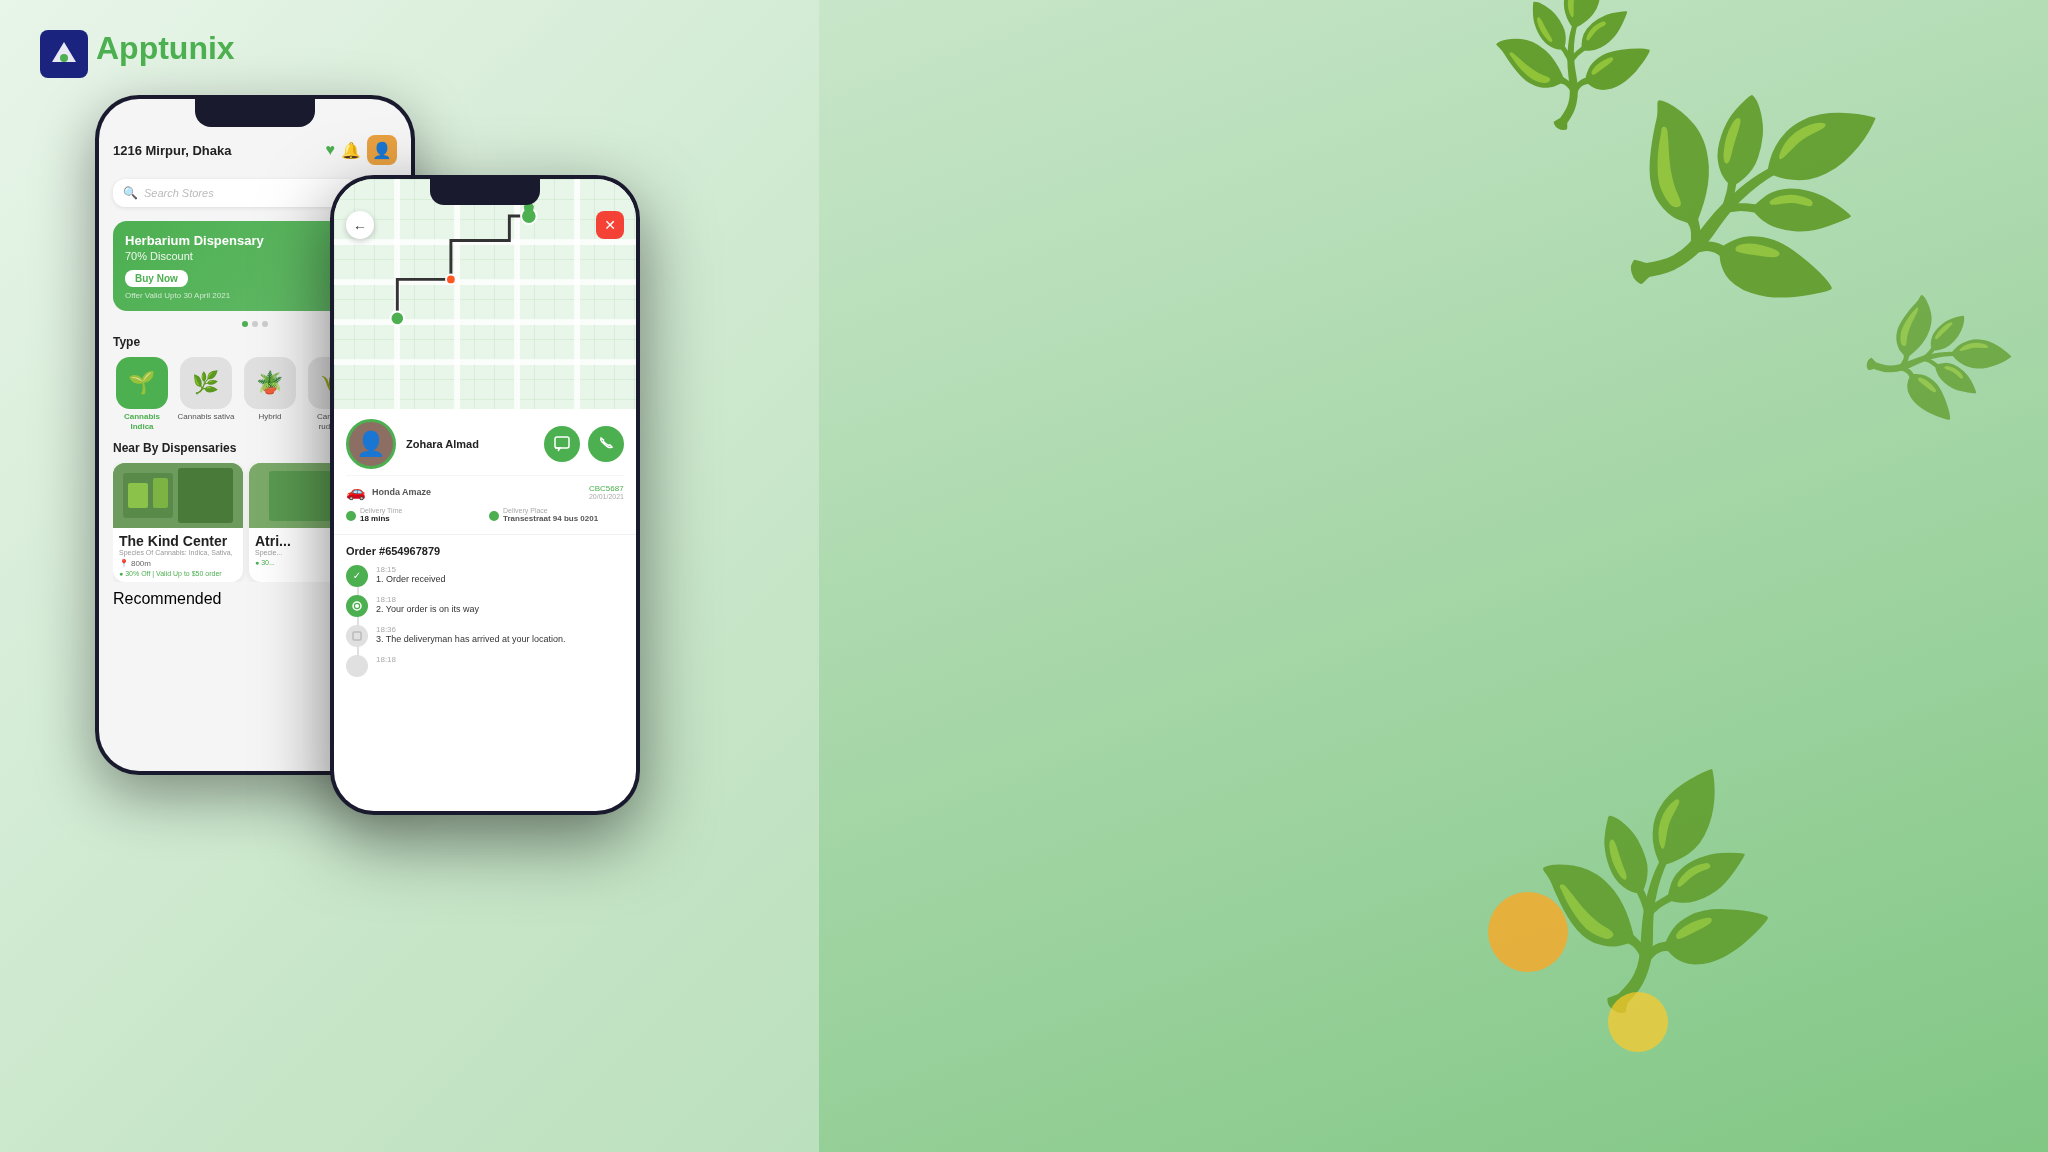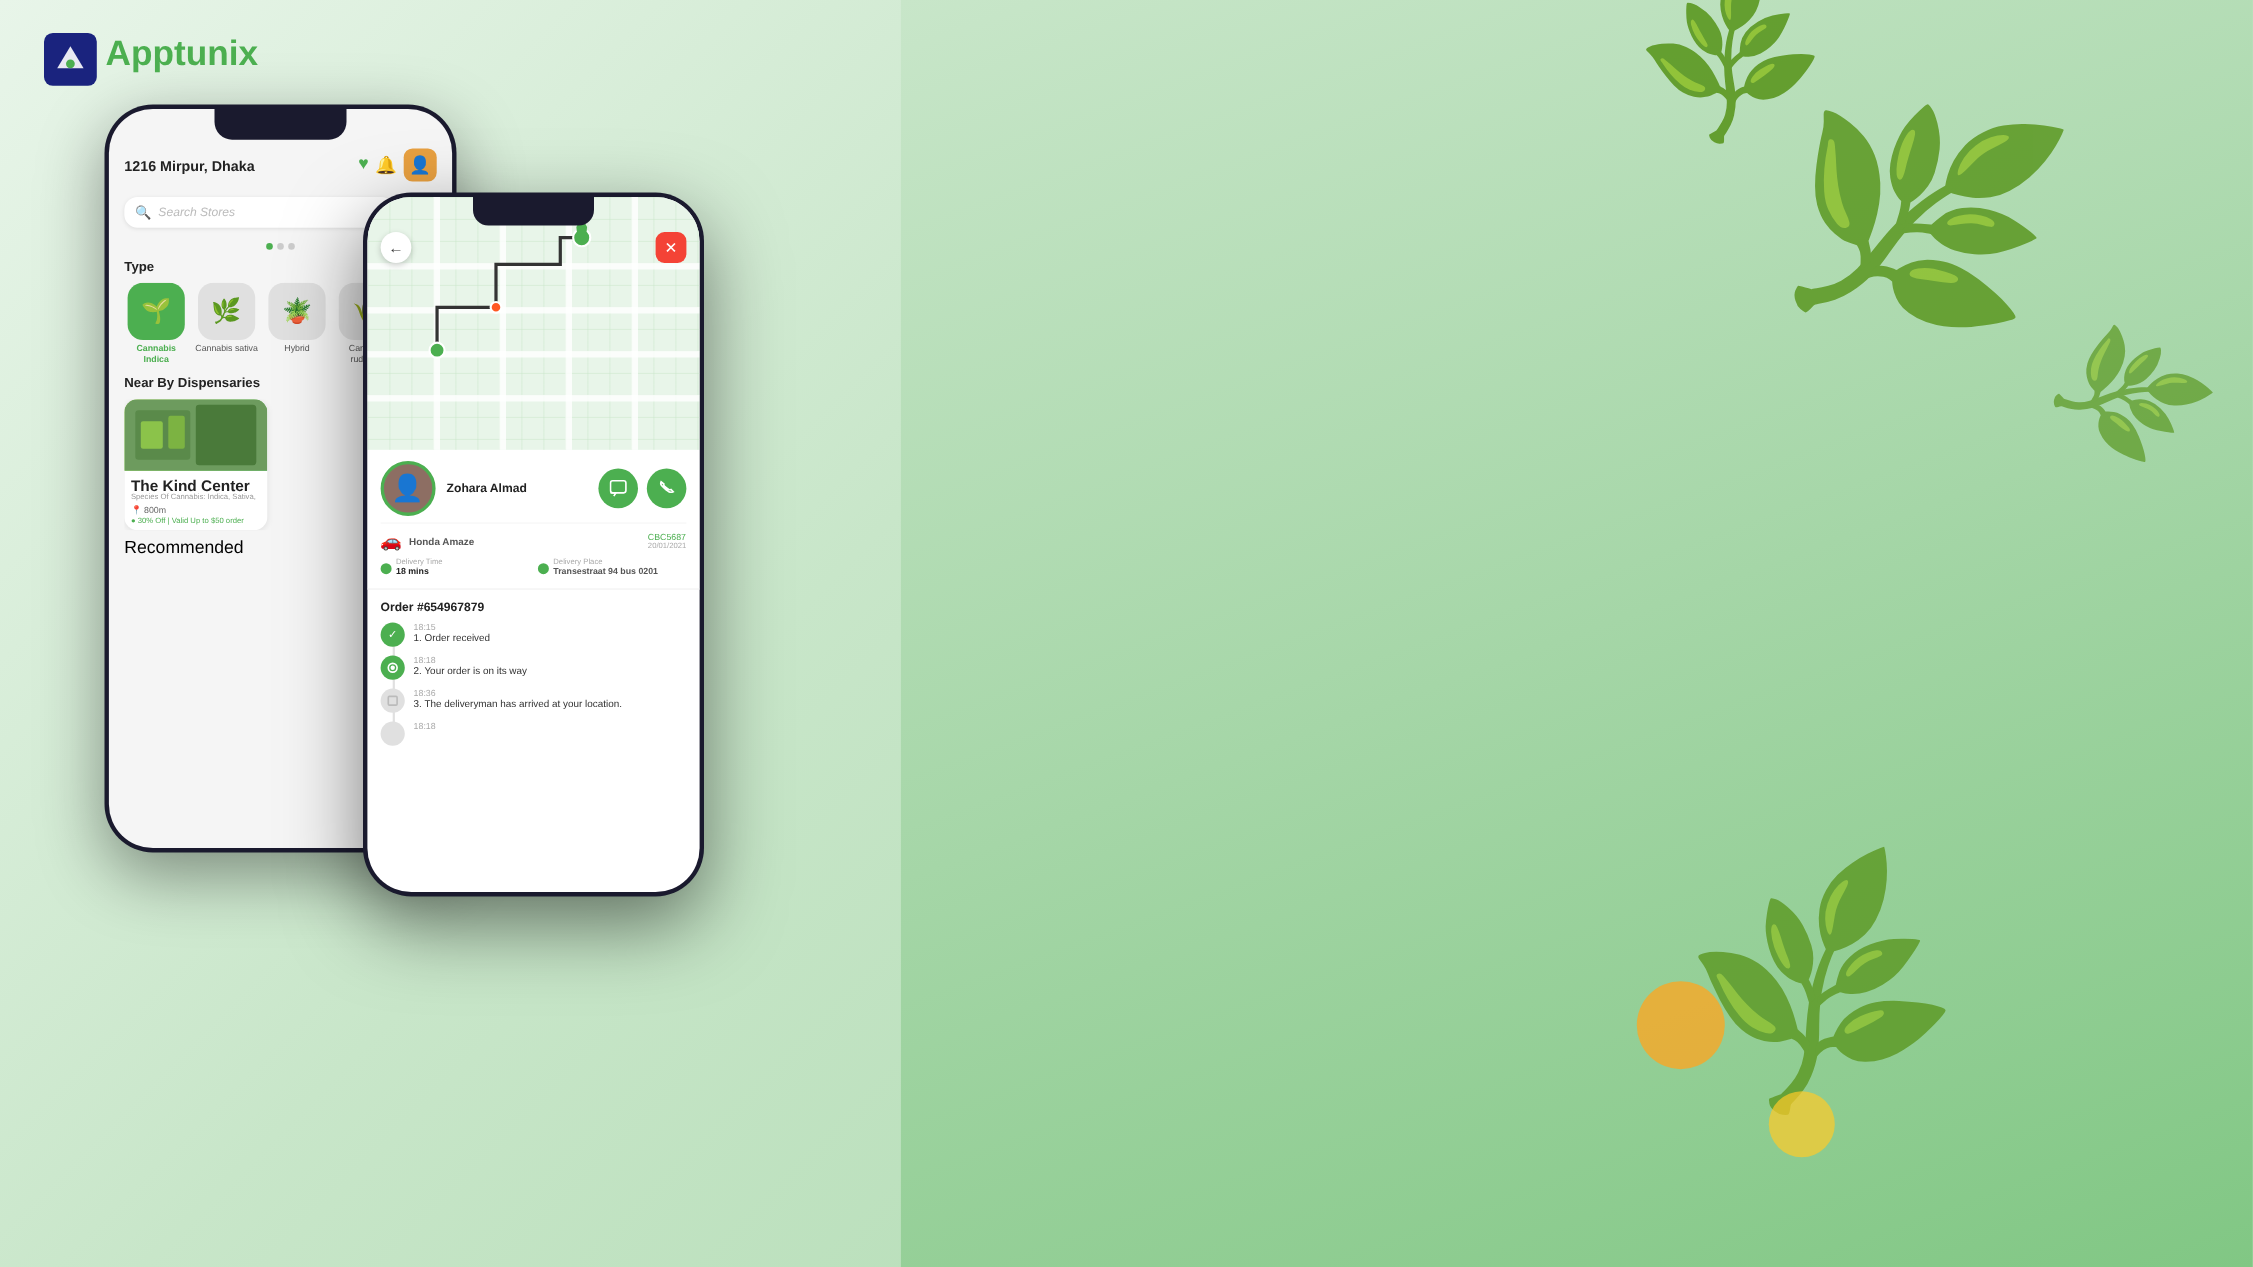--- a/index.html
+++ b/index.html
@@ -509,6 +509,13 @@
         </div>
       </div>
 
+      <div class="p1-banner">
+        <div class="p1-banner-title">Herbarium Dispensary</div>
+        <div class="p1-banner-discount">70% Discount</div>
+        <div class="p1-banner-btn">Buy Now</div>
+        <div class="p1-banner-validity">Offer Valid Upto 30 April 2021</div>
+        <div class="p1-banner-img">🌿</div>
+      </div>
 
       <div class="p1-dots">
         <div class="p1-dot active"></div>

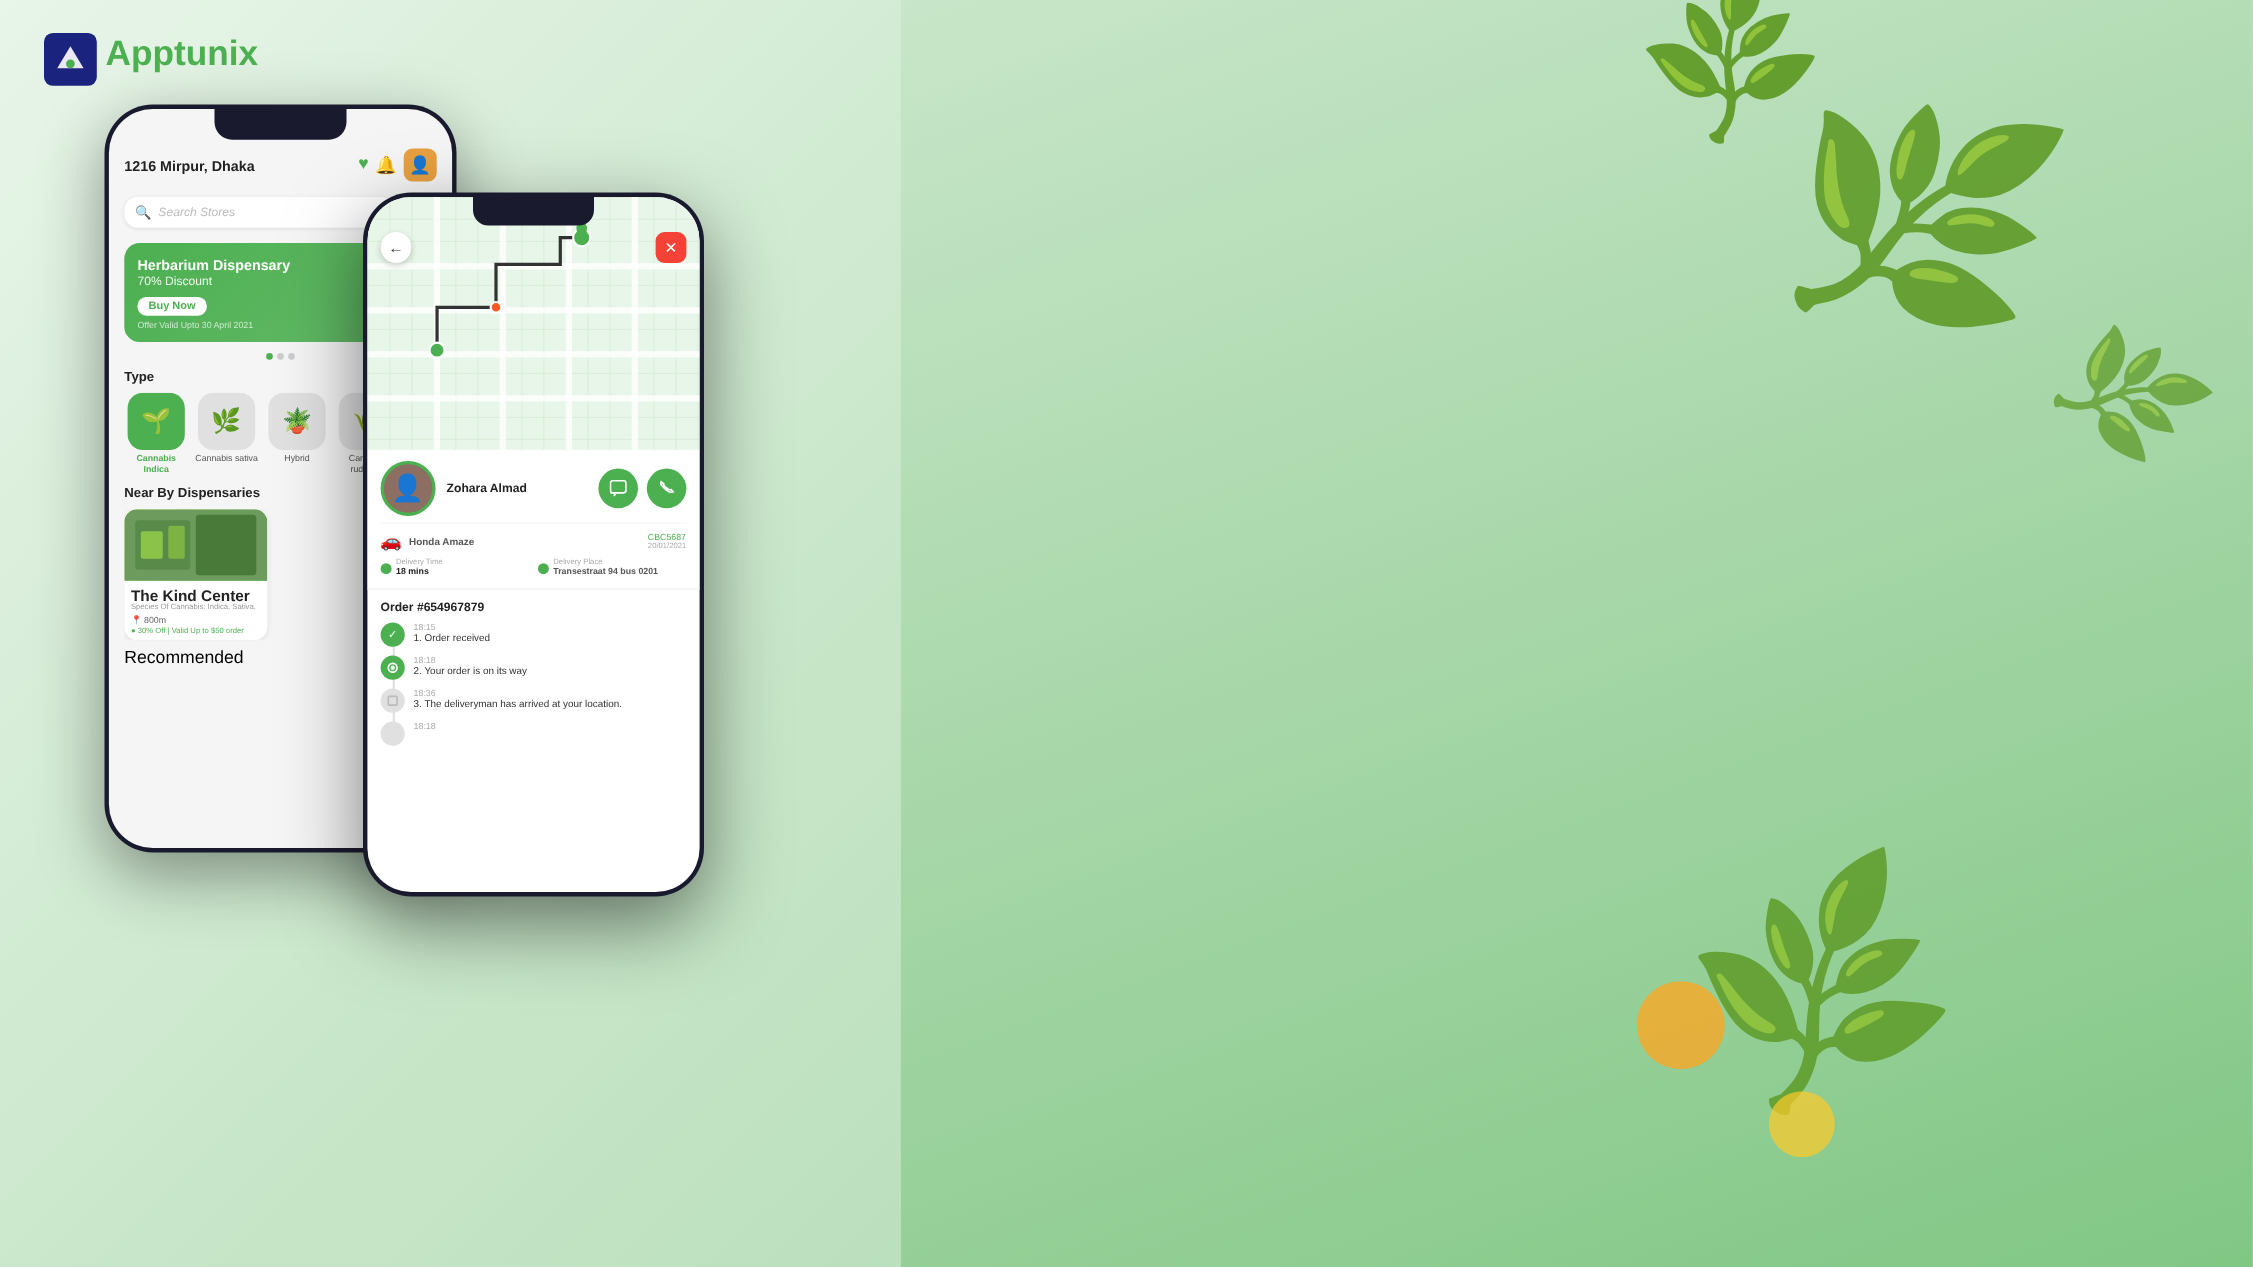--- a/index.html
+++ b/index.html
@@ -570,6 +570,19 @@
             <div class="p1-store-offer">● 30% Off | Valid Up to $50 order</div>
           </div>
         </div>
+        <div class="p1-store-card">
+          <div class="p1-store-img">
+            <svg width="130" height="65" viewBox="0 0 130 65">
+              <rect width="130" height="65" fill="#7baa6a"></rect>
+              <rect x="20" y="8" width="90" height="50" fill="#5a9a50" rx="3"></rect>
+            </svg>
+          </div>
+          <div class="p1-store-info">
+            <div class="p1-store-name">Atri...</div>
+            <div class="p1-store-species">Specie...</div>
+            <div class="p1-store-offer">● 30...</div>
+          </div>
+        </div>
       </div>
 
       <div class="p1-recommended">

